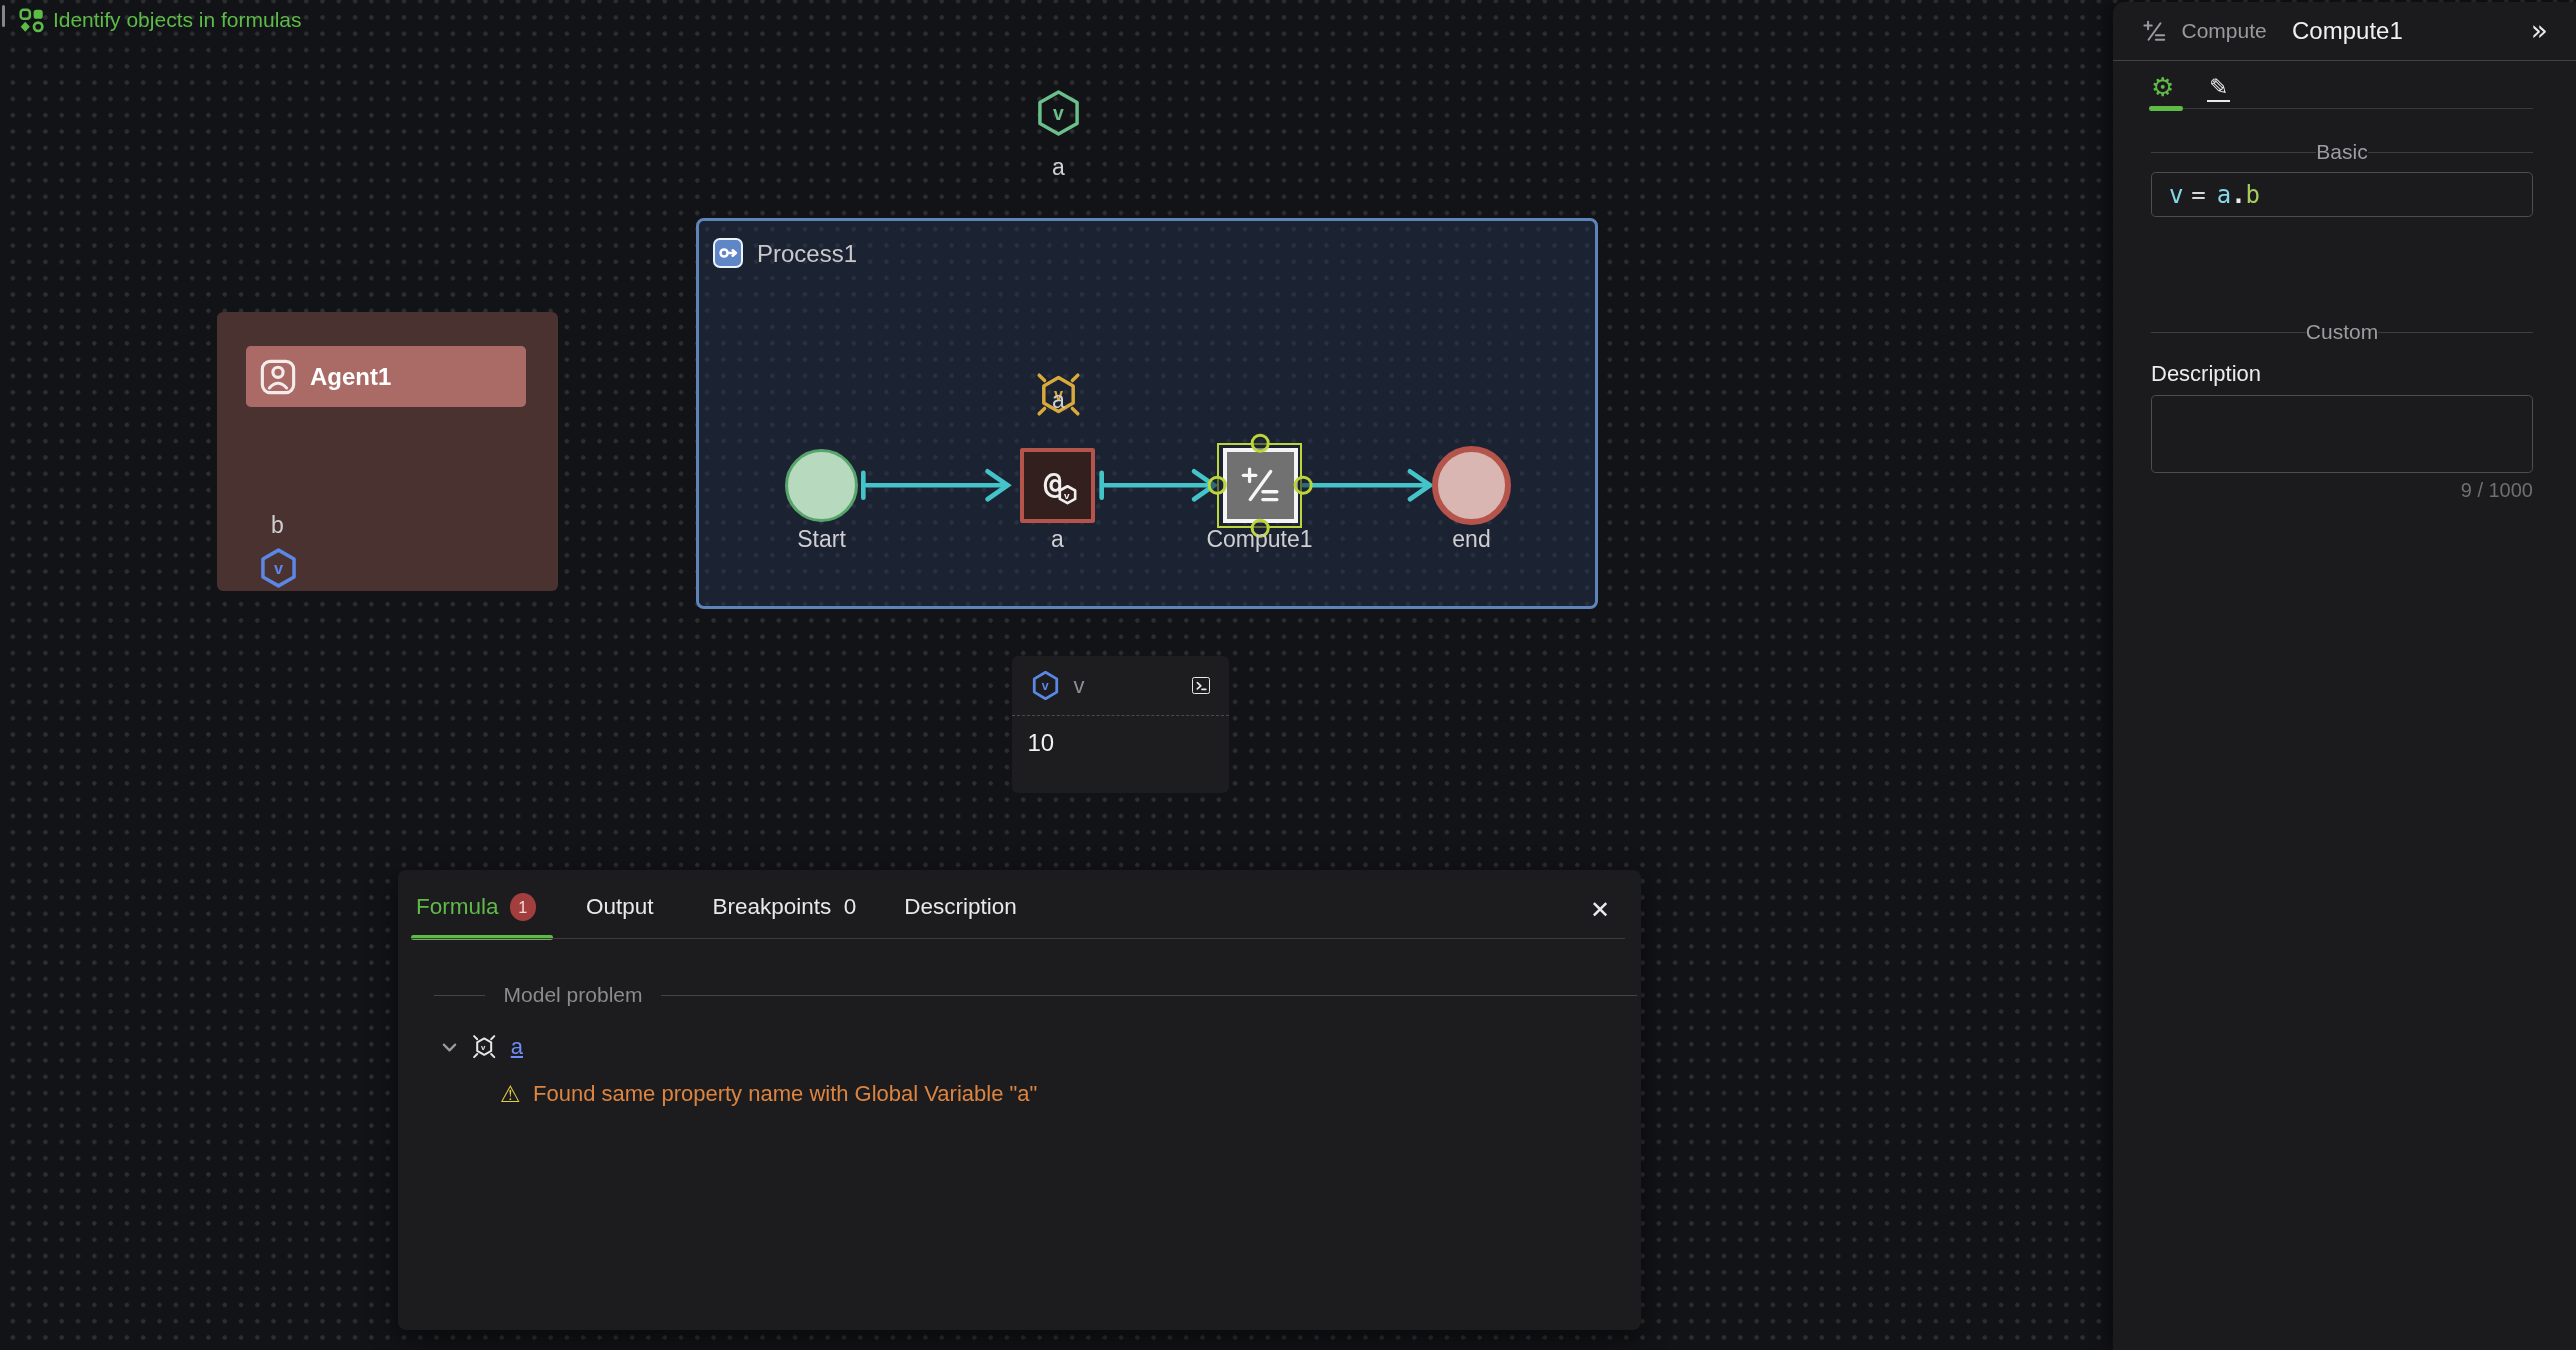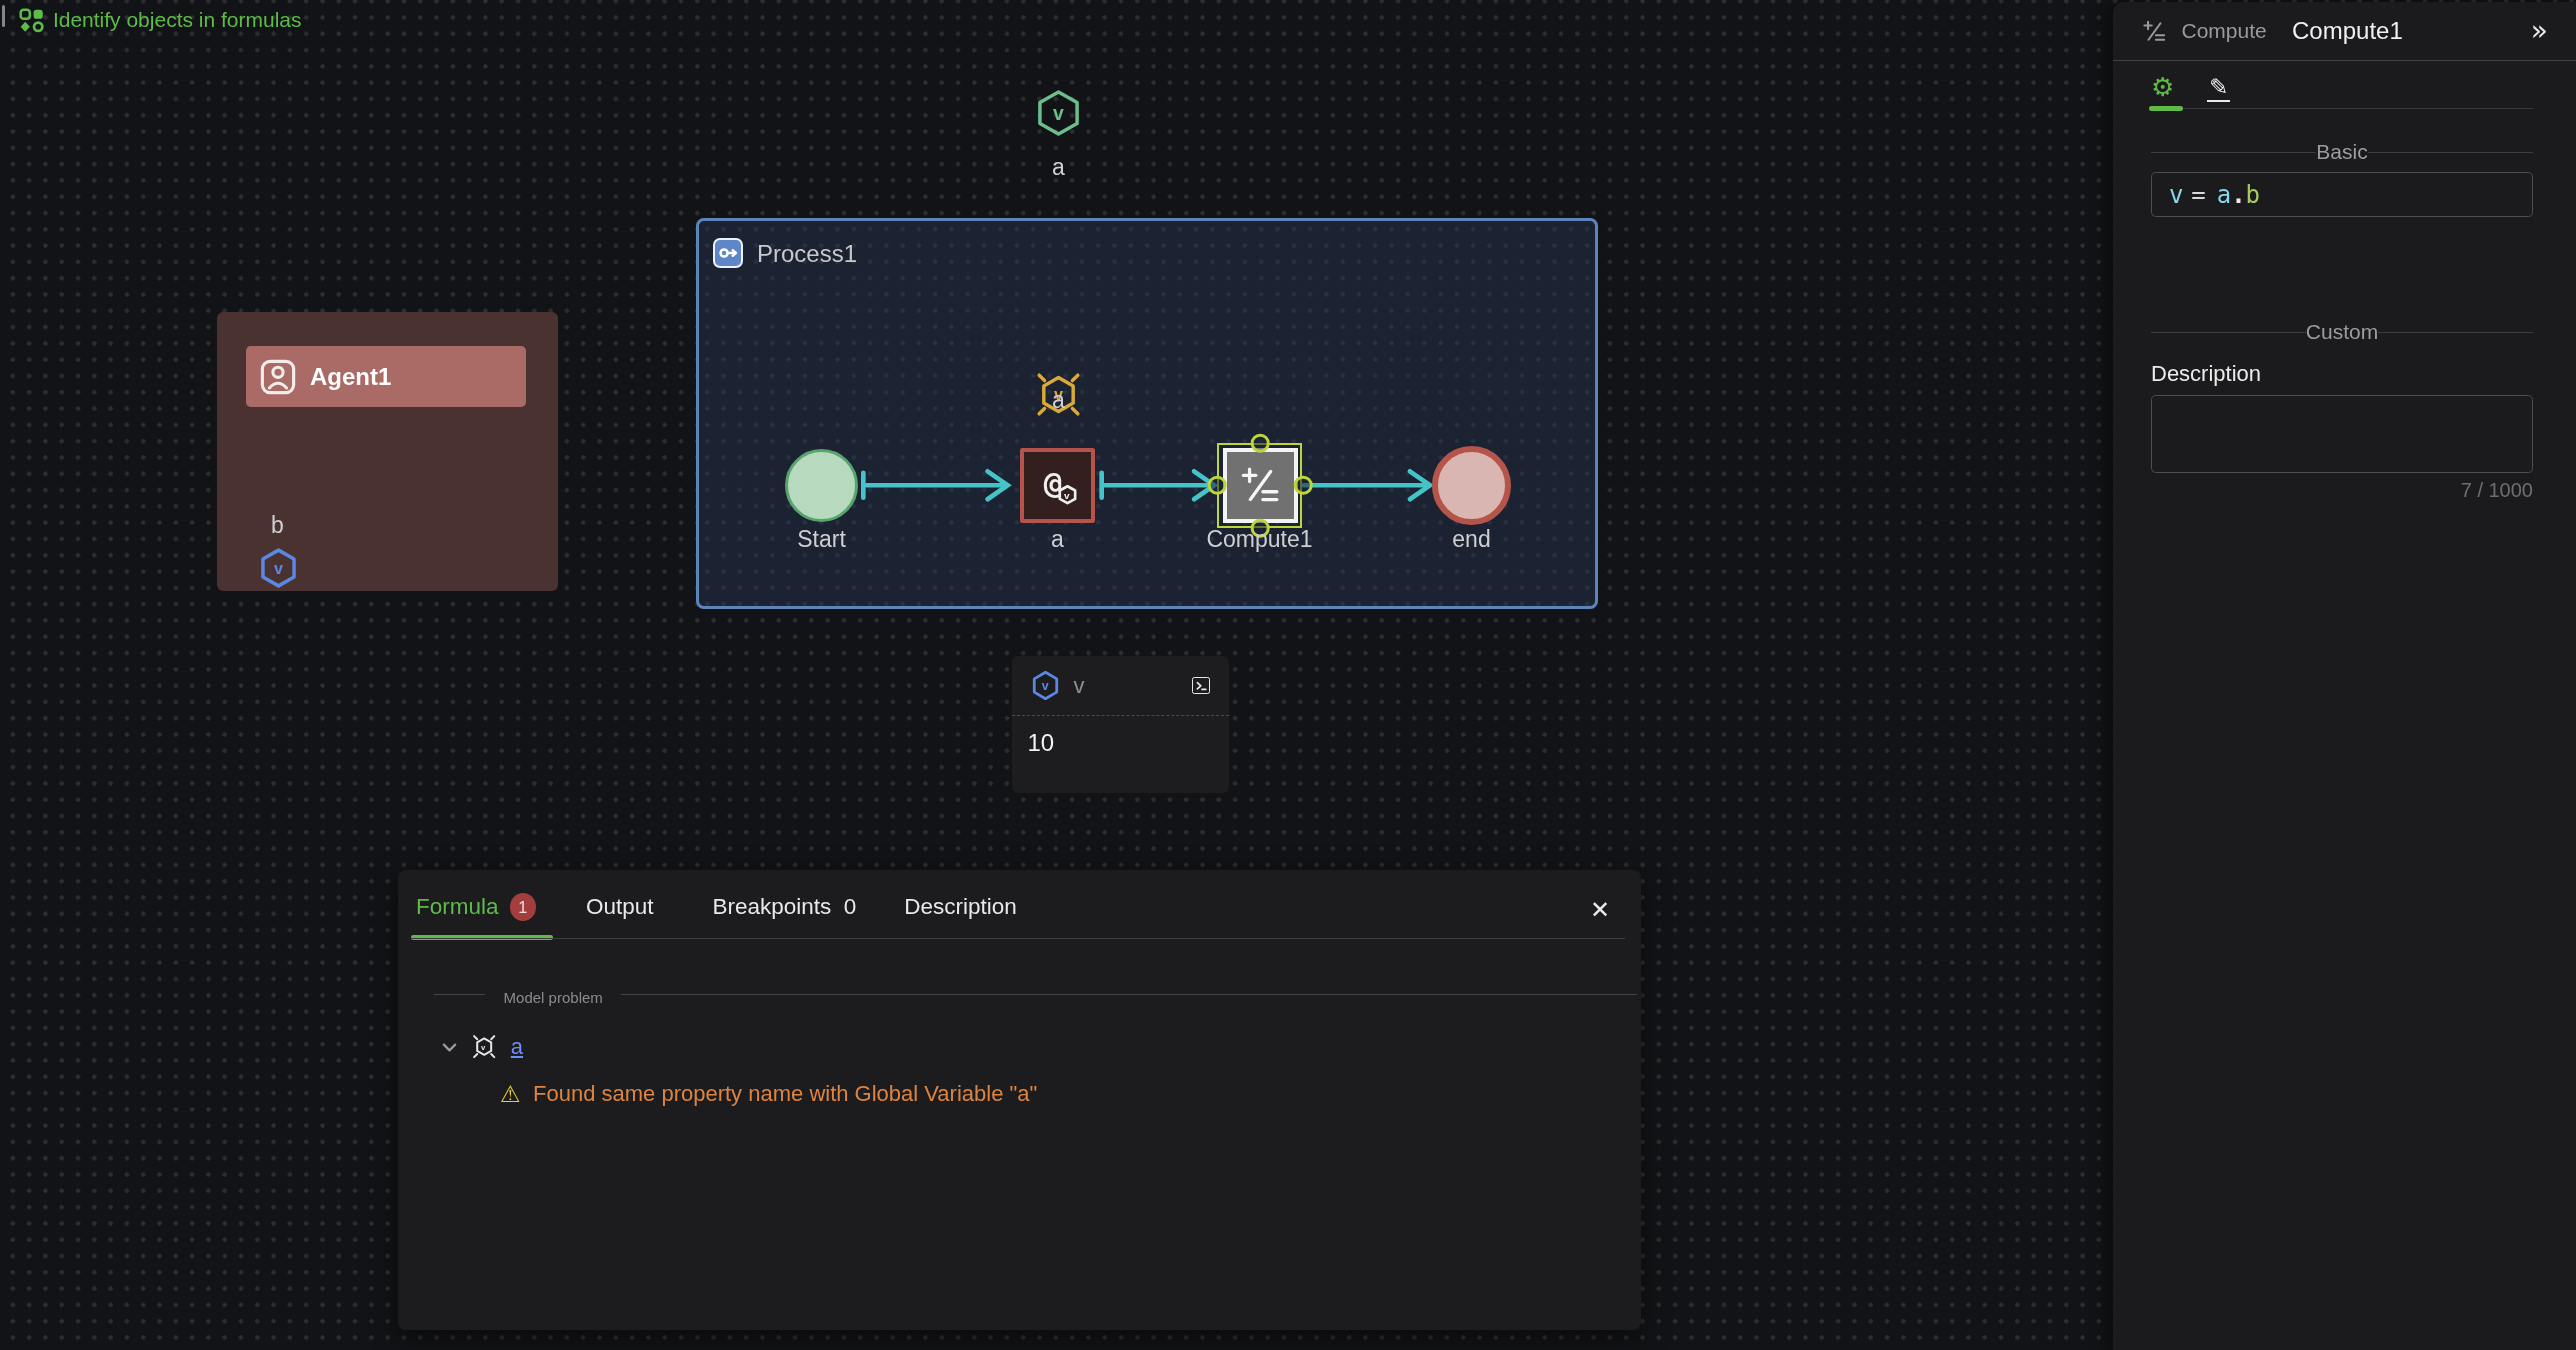--- a/index.html
+++ b/index.html
@@ -353,7 +353,7 @@
 
     <div class="desc-label">Description</div>
     <textarea class="desc-area" style=""></textarea>
-    <div class="desc-counter">7 / 1000</div>
+    <div class="desc-counter">9 / 1000</div>
   </div>
 
 </div>

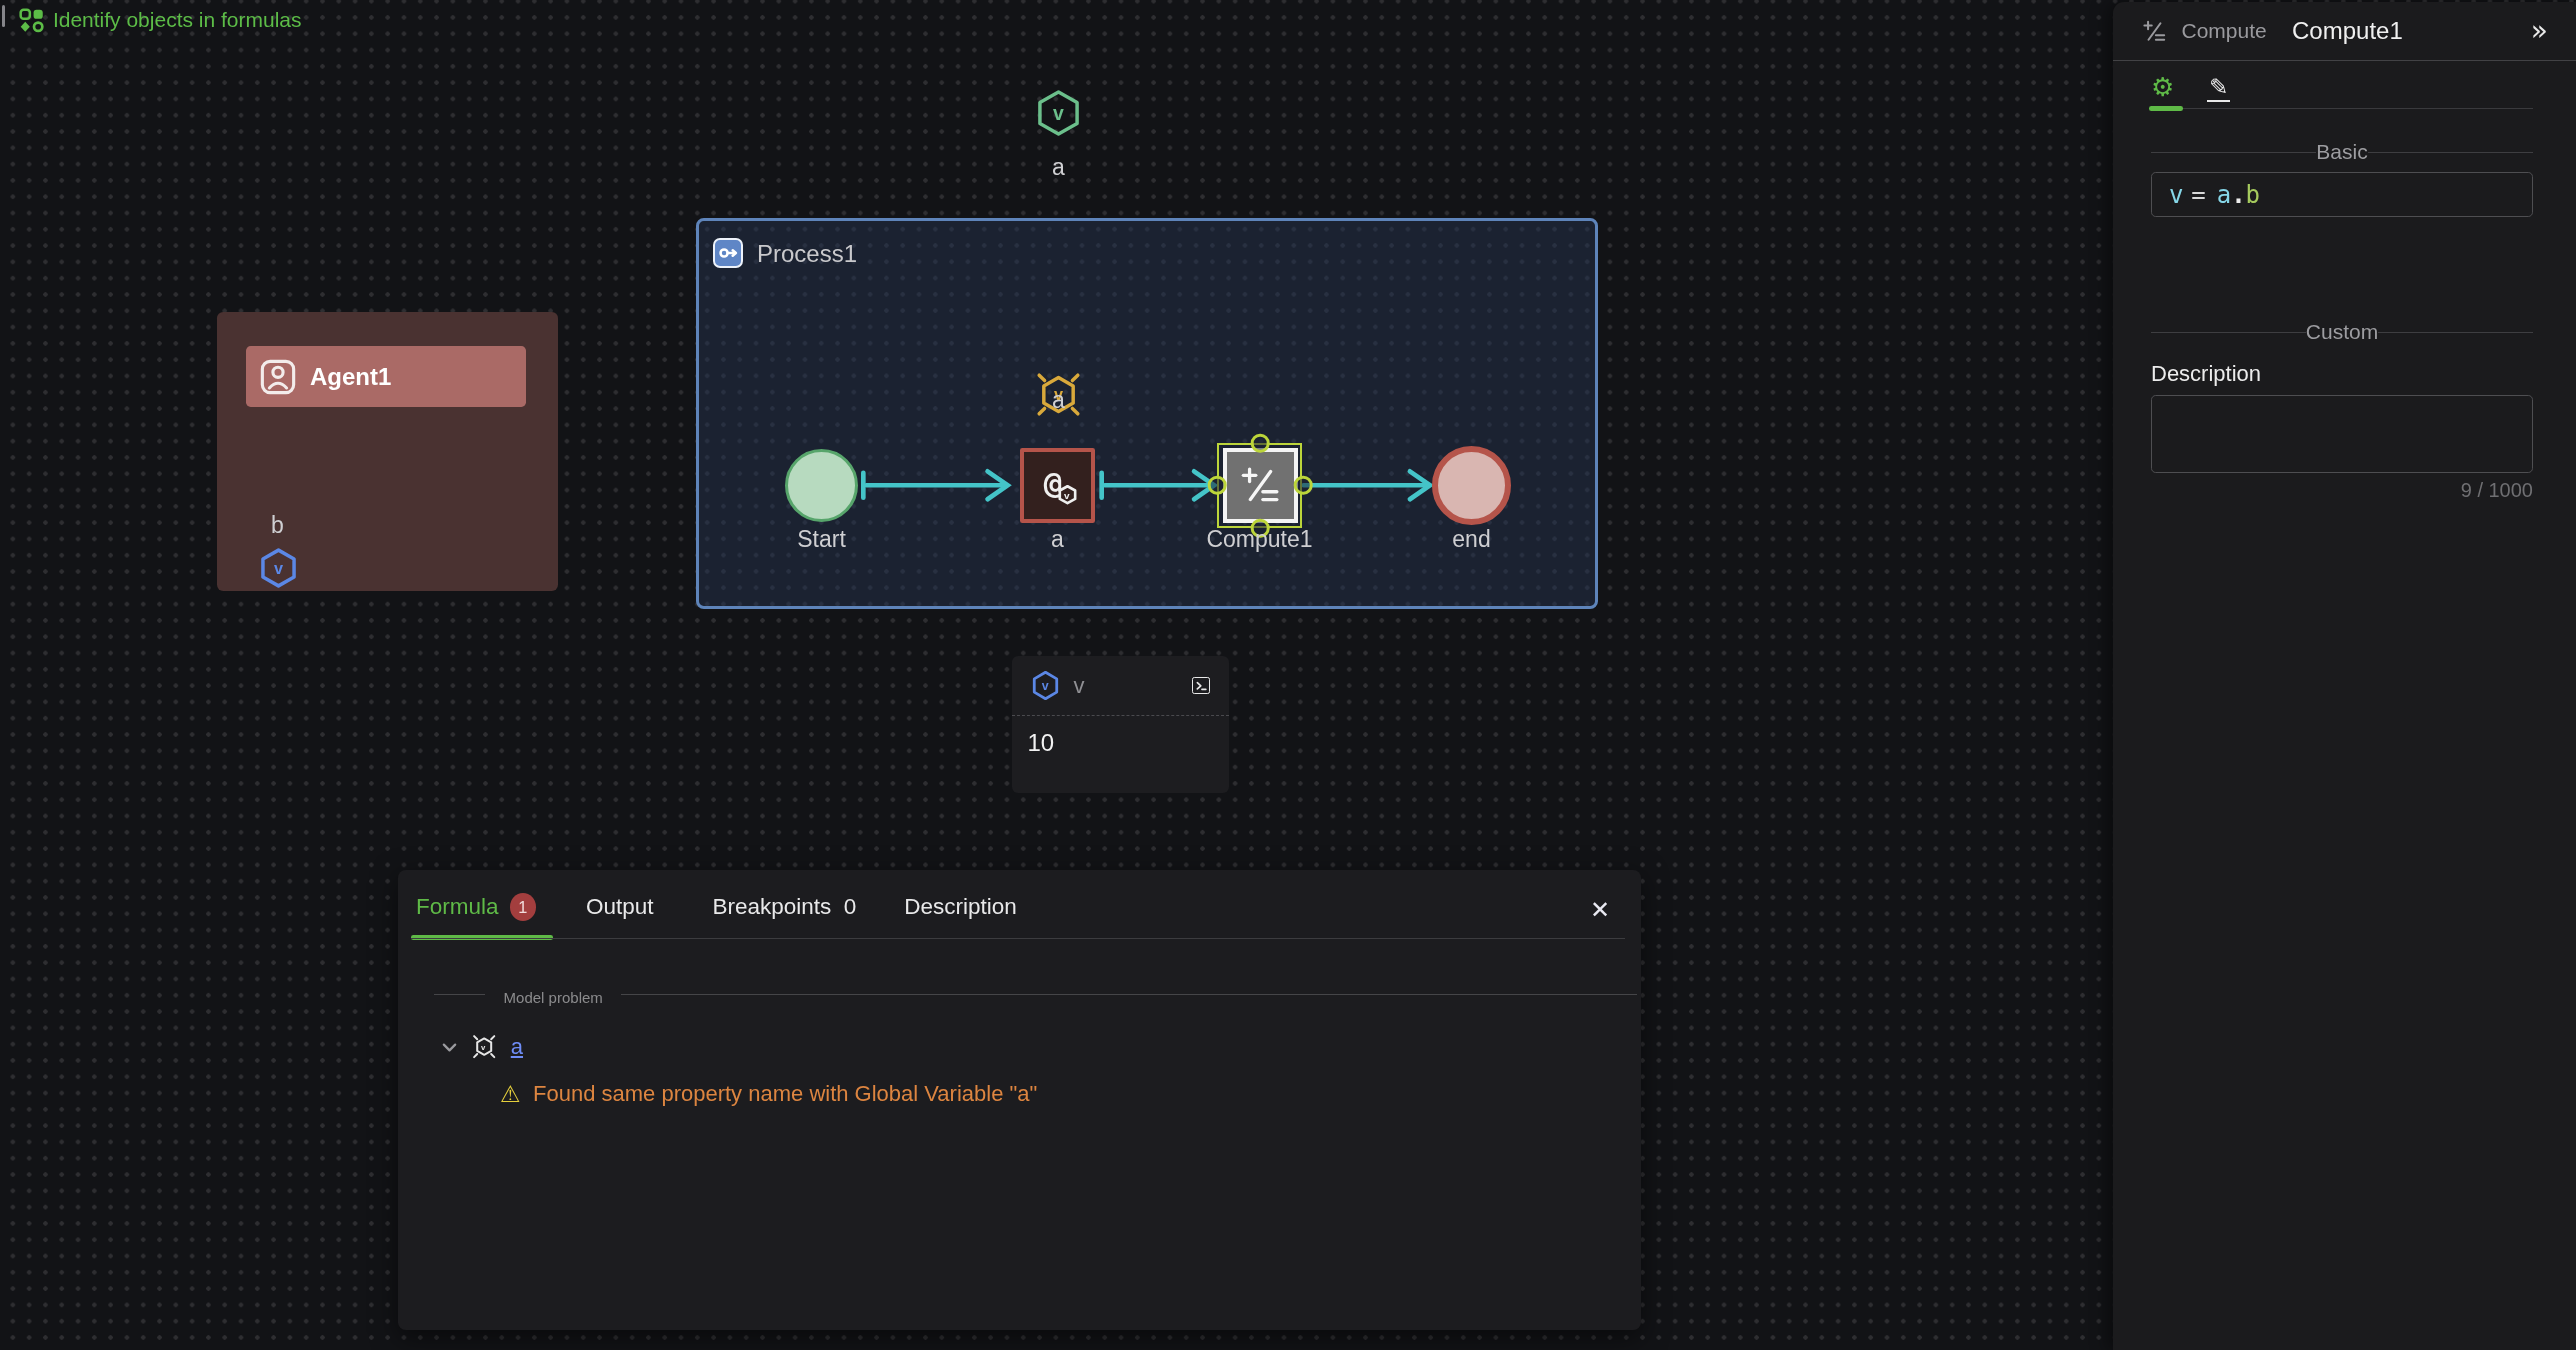--- a/index.html
+++ b/index.html
@@ -78,7 +78,7 @@
   .mp-header { position:absolute; left:36px; top:113px; width:1203px; display:flex; align-items:center; gap:18.6px; }
   .mp-line { border-top:1.6px solid #454548; }
   .mp-line.l { width:51px; } .mp-line.r { flex:1; }
-  .mp-title { color:#8b8b8d; font-size:15px;margin-top:6px; }
+  .mp-title { color:#8b8b8d; font-size:21px; }
   .tree-row { position:absolute; left:43px; top:163px; display:flex; align-items:center; gap:13.2px; }
   .tree-link { color:#6f8df7; font-size:22px; text-decoration:underline; cursor:pointer; }
   .warn-row { position:absolute; left:102px; top:211px; display:flex; align-items:center; gap:12.4px; }

